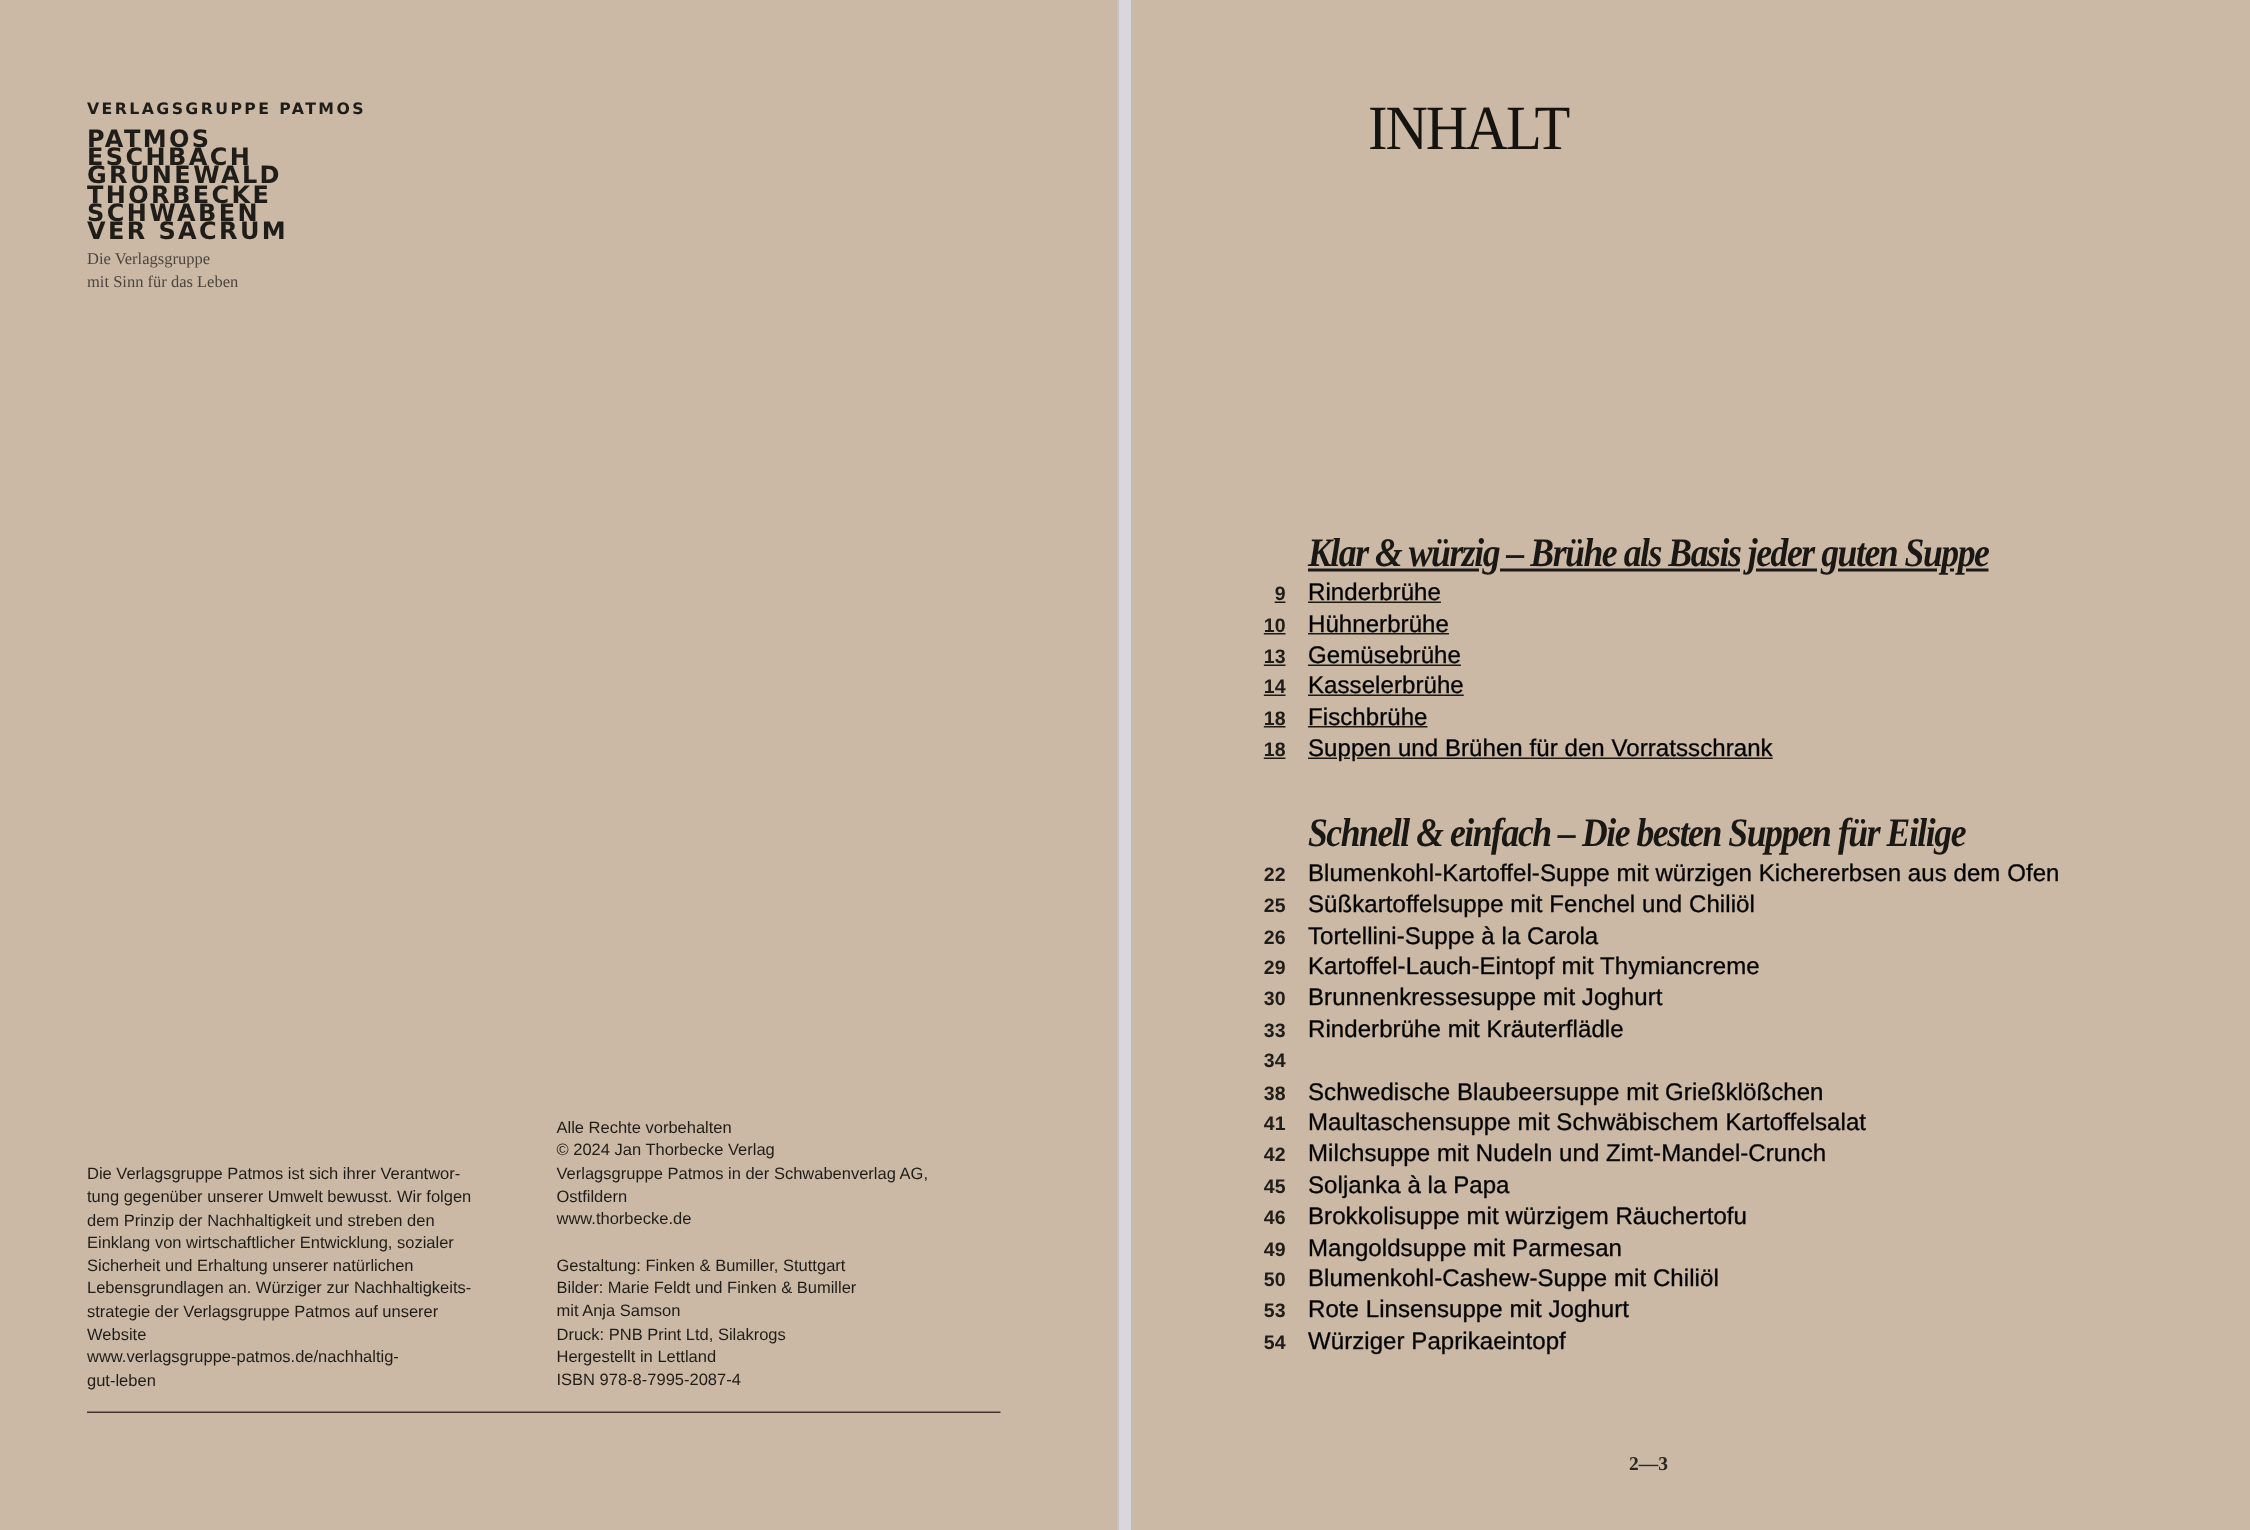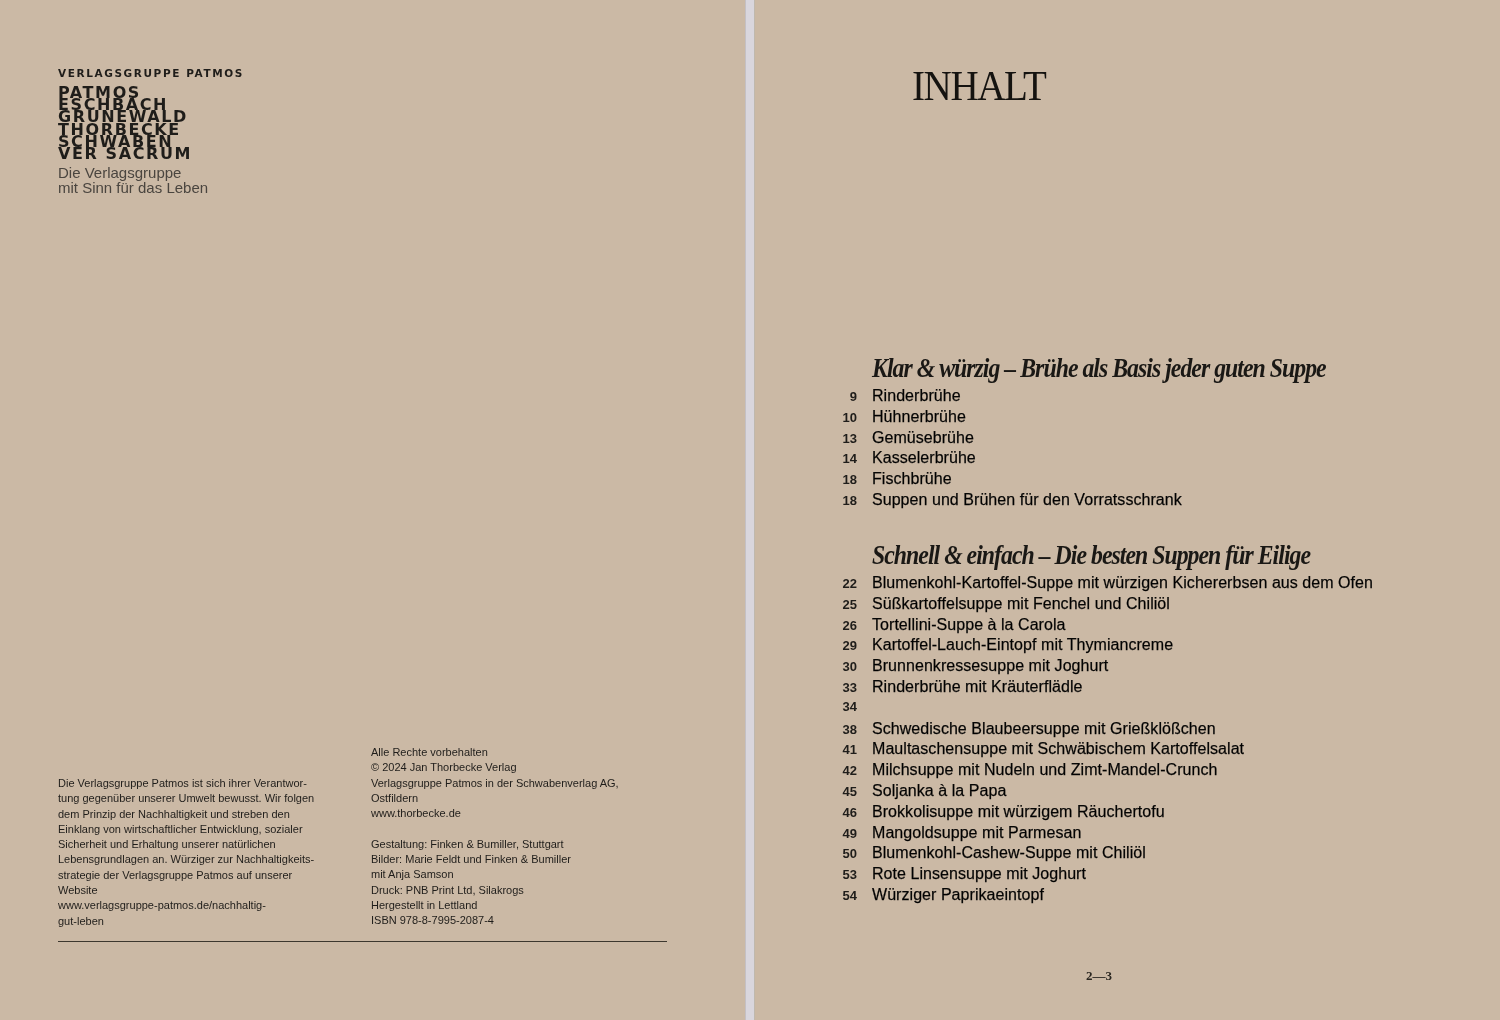--- a/index.html
+++ b/index.html
@@ -18,7 +18,7 @@
   .pub-group { font-family: "DejaVu Sans", sans-serif; font-weight: bold; font-size: 10.5px; letter-spacing: 1.6px; color: #1f1d1a; margin: 0 0 8px 0; }
   .pub-imprints { list-style: none; margin: 0; padding: 0; }
   .pub-imprints li { font-family: "DejaVu Sans", sans-serif; font-weight: bold; font-size: 16px; letter-spacing: 1.6px; line-height: 12.2px; color: #1f1d1a; }
-  .pub-tagline { margin-top: 6px; font-family: Liberation Sans, sans-serif; font-size: 15px; line-height: 14.5px; color: #4a453f; }
+  .pub-tagline { margin-top: 6px; font-family: Liberation Serif, serif; font-size: 11px; line-height: 14.5px; color: #4a453f; }
   .pub-tagline div { white-space: nowrap; }
 
   

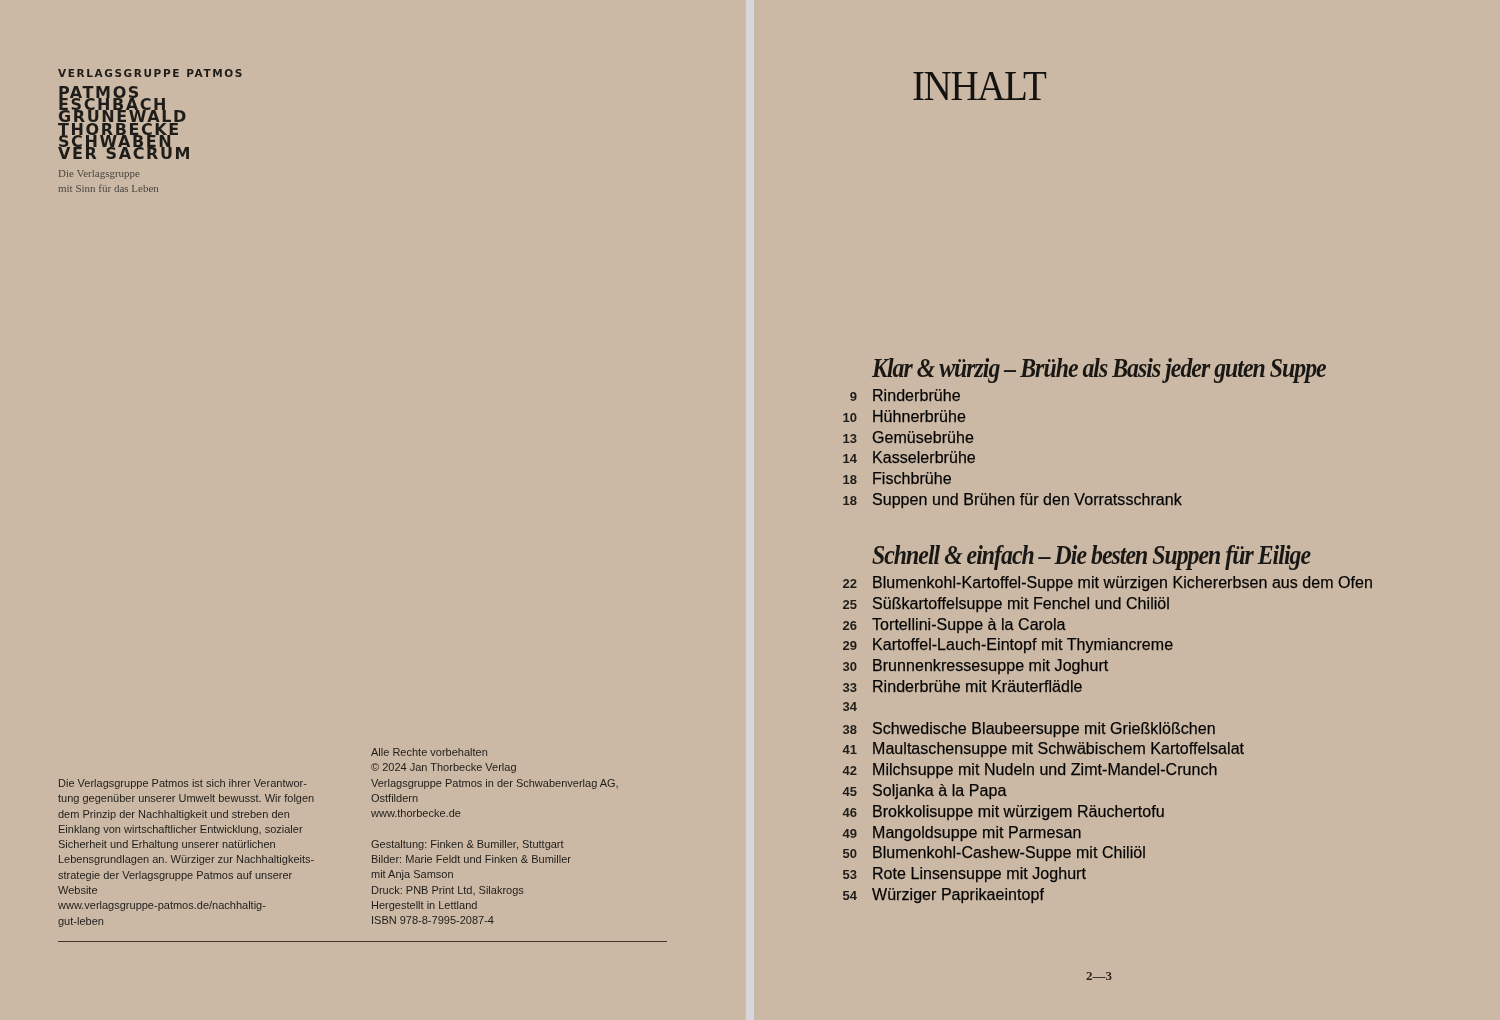--- a/index.html
+++ b/index.html
@@ -95,7 +95,7 @@
 
 <h1 class="title">INHALT</h1>
 
-<div class="section" style="top:353px;">
+<div class="section" style="top:353px;text-decoration:underline;">
   <h2 class="section-heading">Klar &amp; würzig – Brühe als Basis jeder guten Suppe</h2>
   <ul class="entries">
     <li class="entry">

